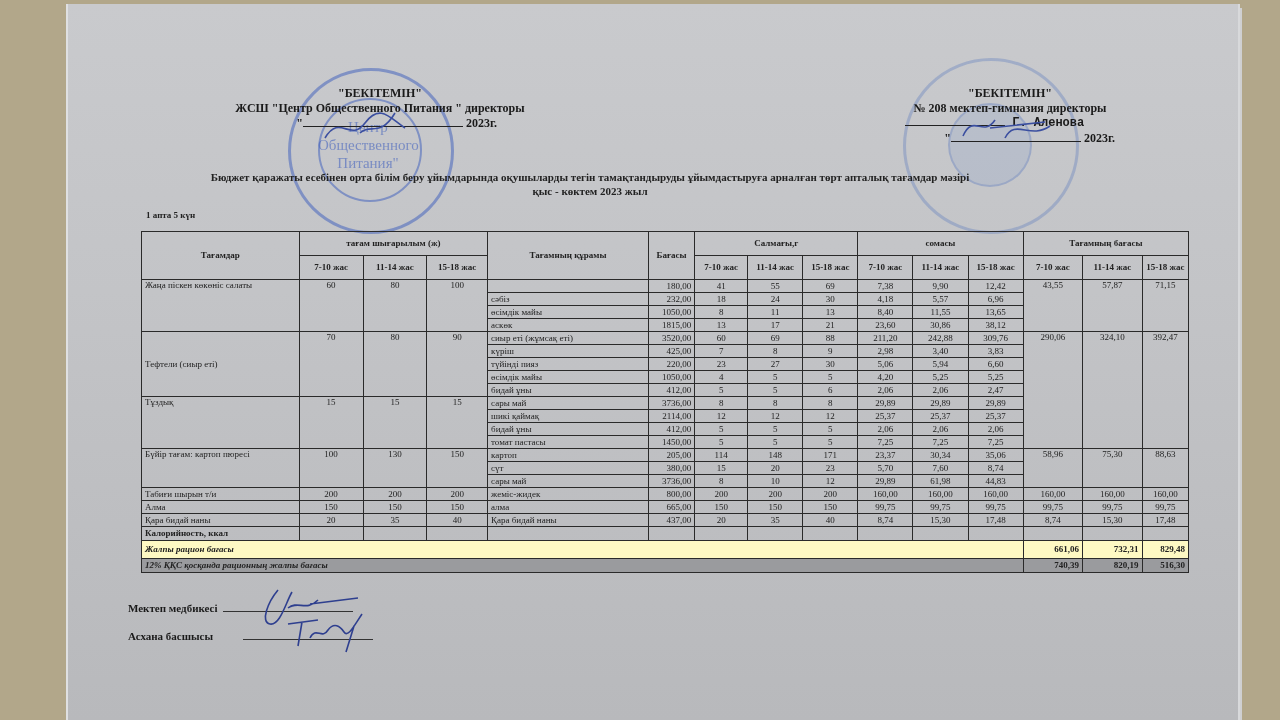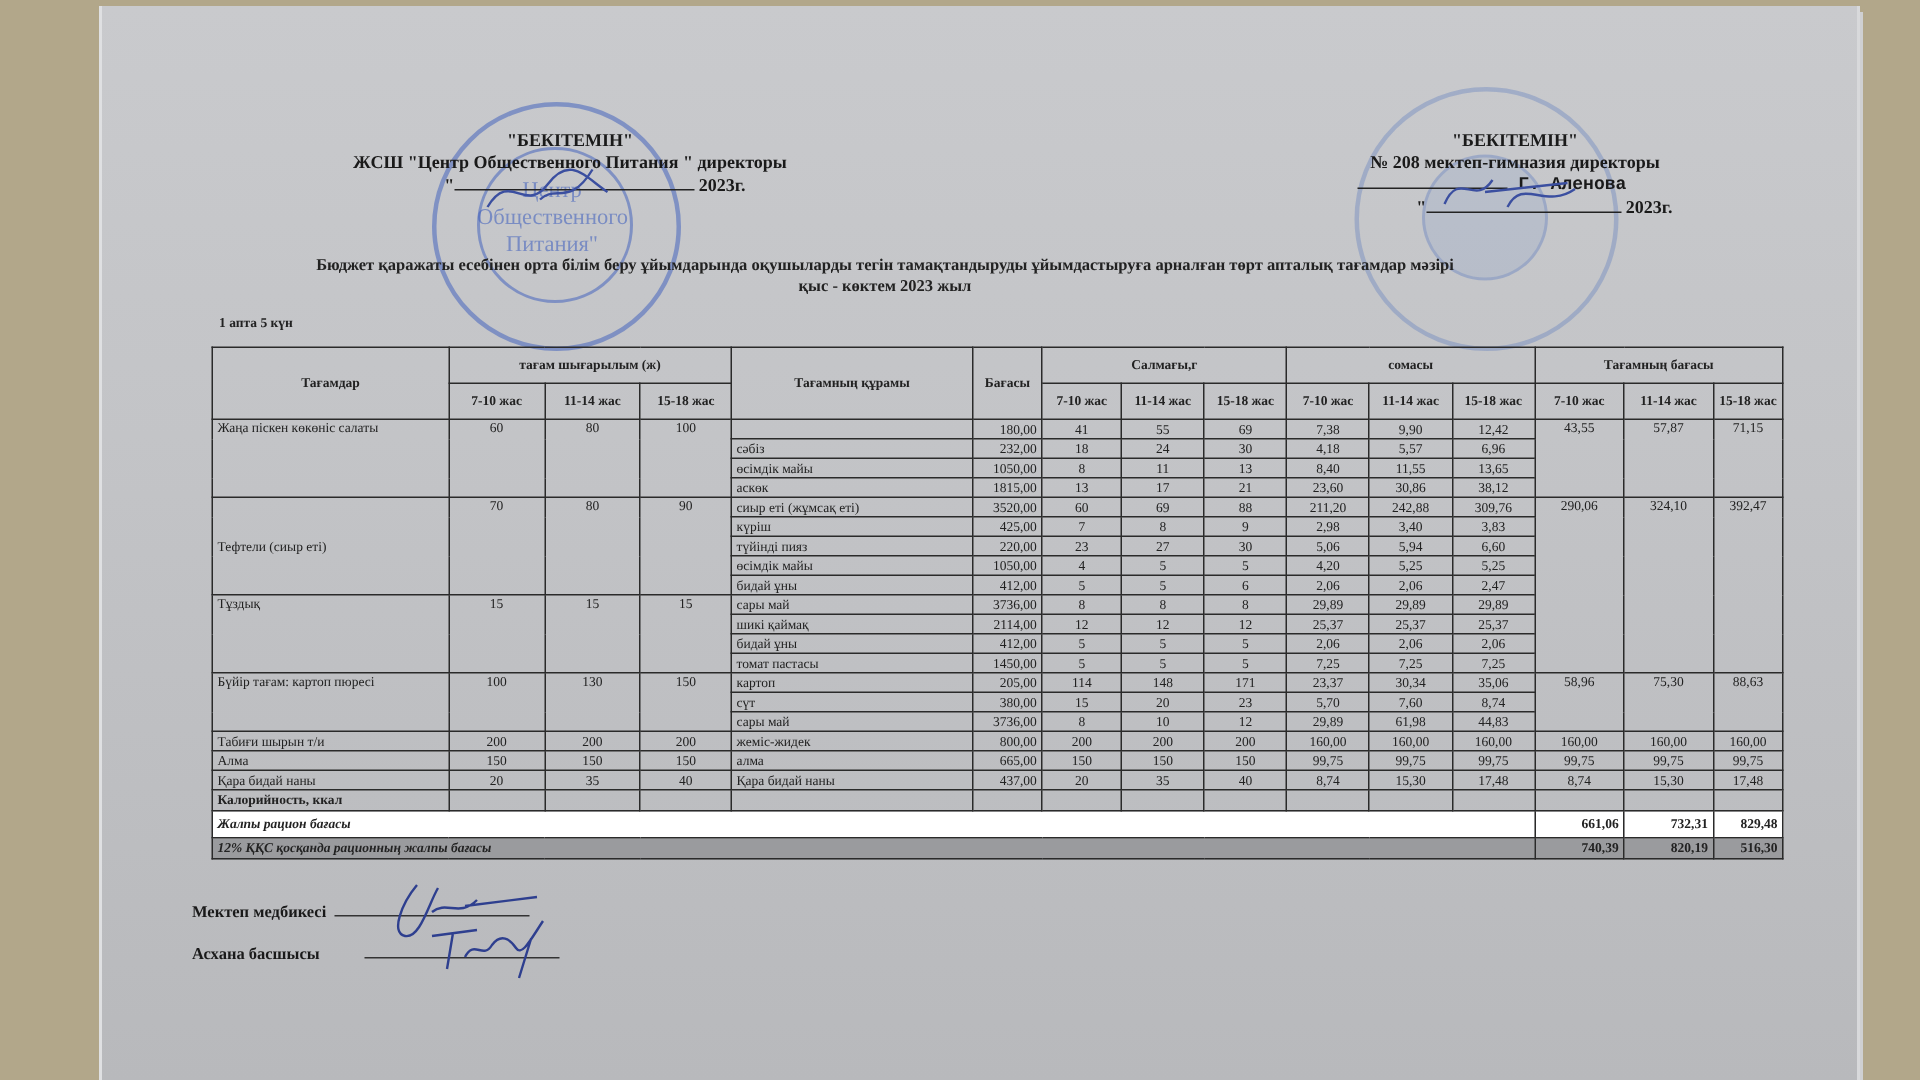--- a/index.html
+++ b/index.html
@@ -20,7 +20,7 @@
   .r{text-align:right;}
   .l{text-align:left;}
   .vt{vertical-align:top;margin-left:48px;}
-  .dark td{background:#ffffff;}
+  .dark td{background:#fef9c3;}
   .mid td{background:#9a9b9e;}
   .bold{font-weight:bold;}
   .ital{font-style:italic;font-weight:bold;}

